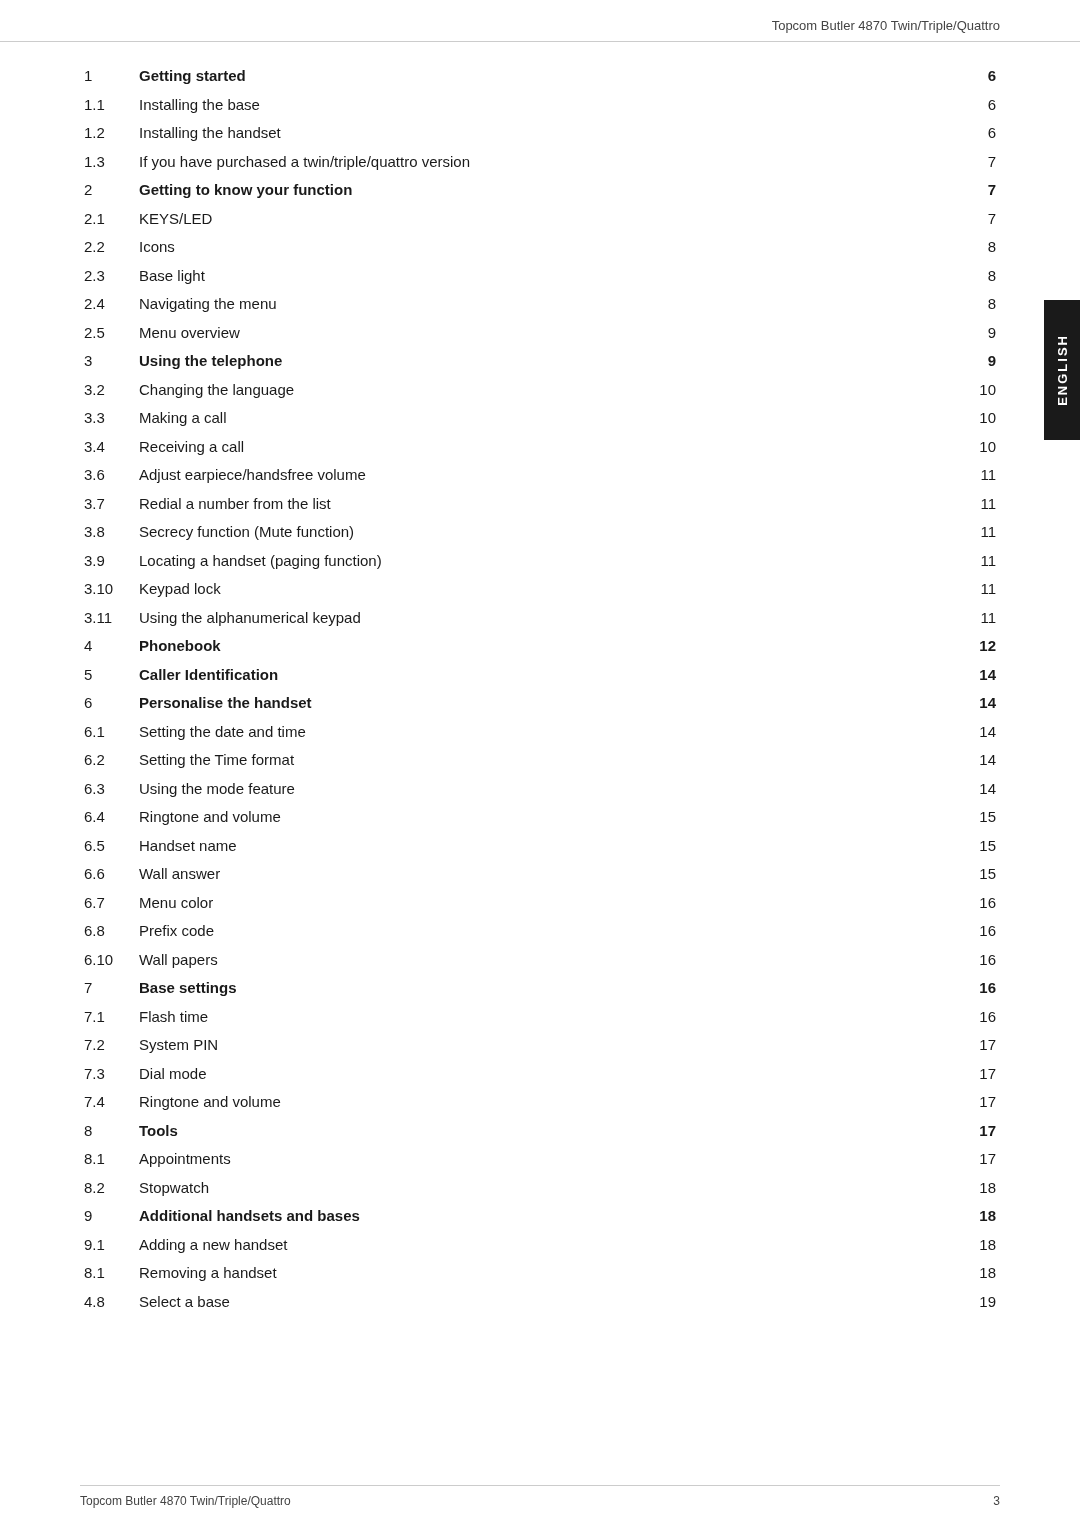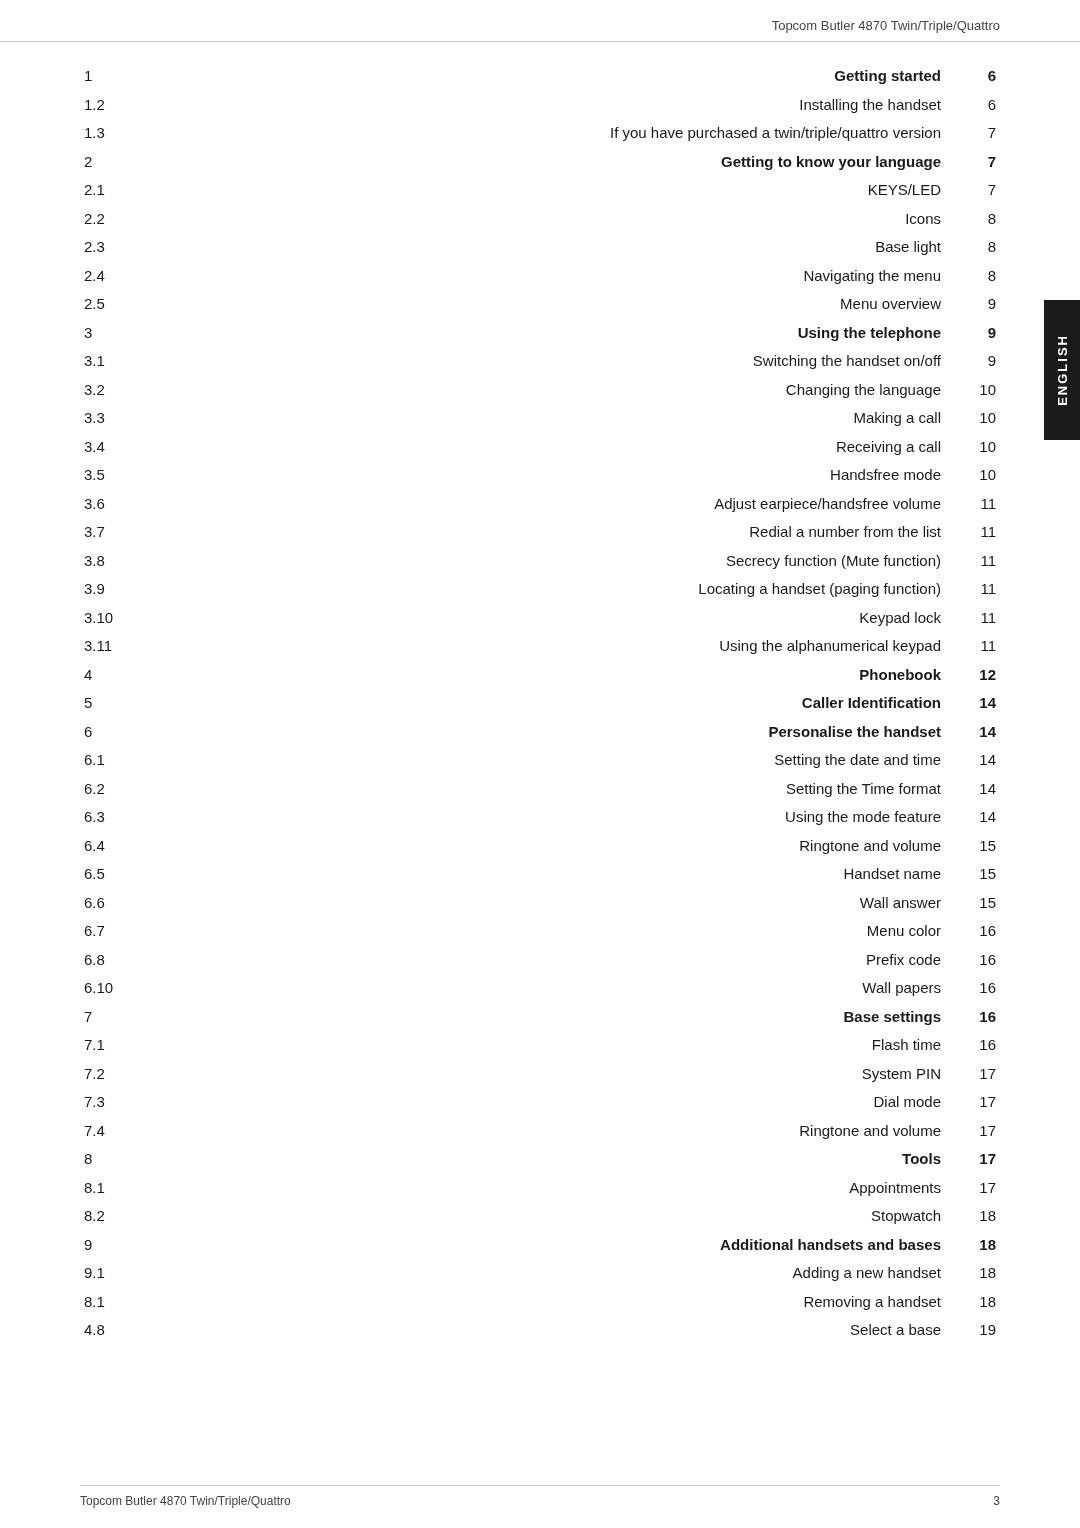--- a/index.html
+++ b/index.html
@@ -83,7 +83,6 @@
 
     .toc-table tr td.label-col {
       width: auto;
-      text-align: right;
     }
 
     .toc-table tr td.page-col {

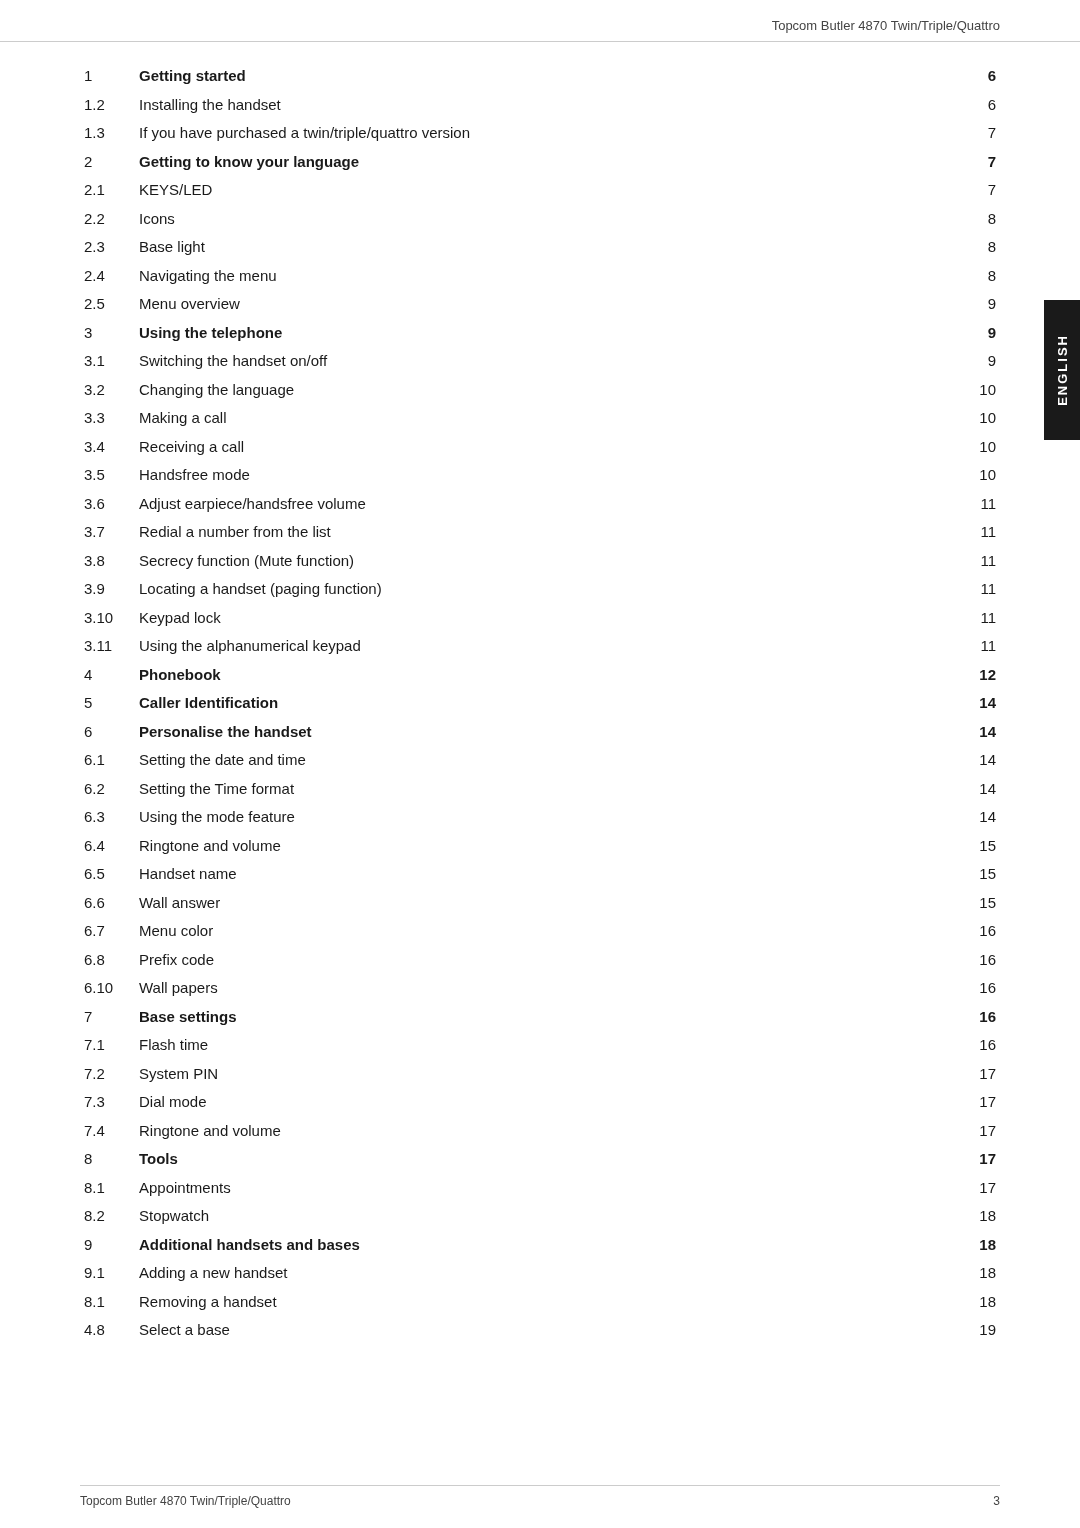--- a/index.html
+++ b/index.html
@@ -131,6 +131,11 @@
             <td class="page-col">6</td>
           </tr>
           <tr>
+            <td class="num-col">1.1</td>
+            <td class="label-col">Installing the base</td>
+            <td class="page-col">6</td>
+          </tr>
+          <tr>
             <td class="num-col">1.2</td>
             <td class="label-col">Installing the handset</td>
             <td class="page-col">6</td>

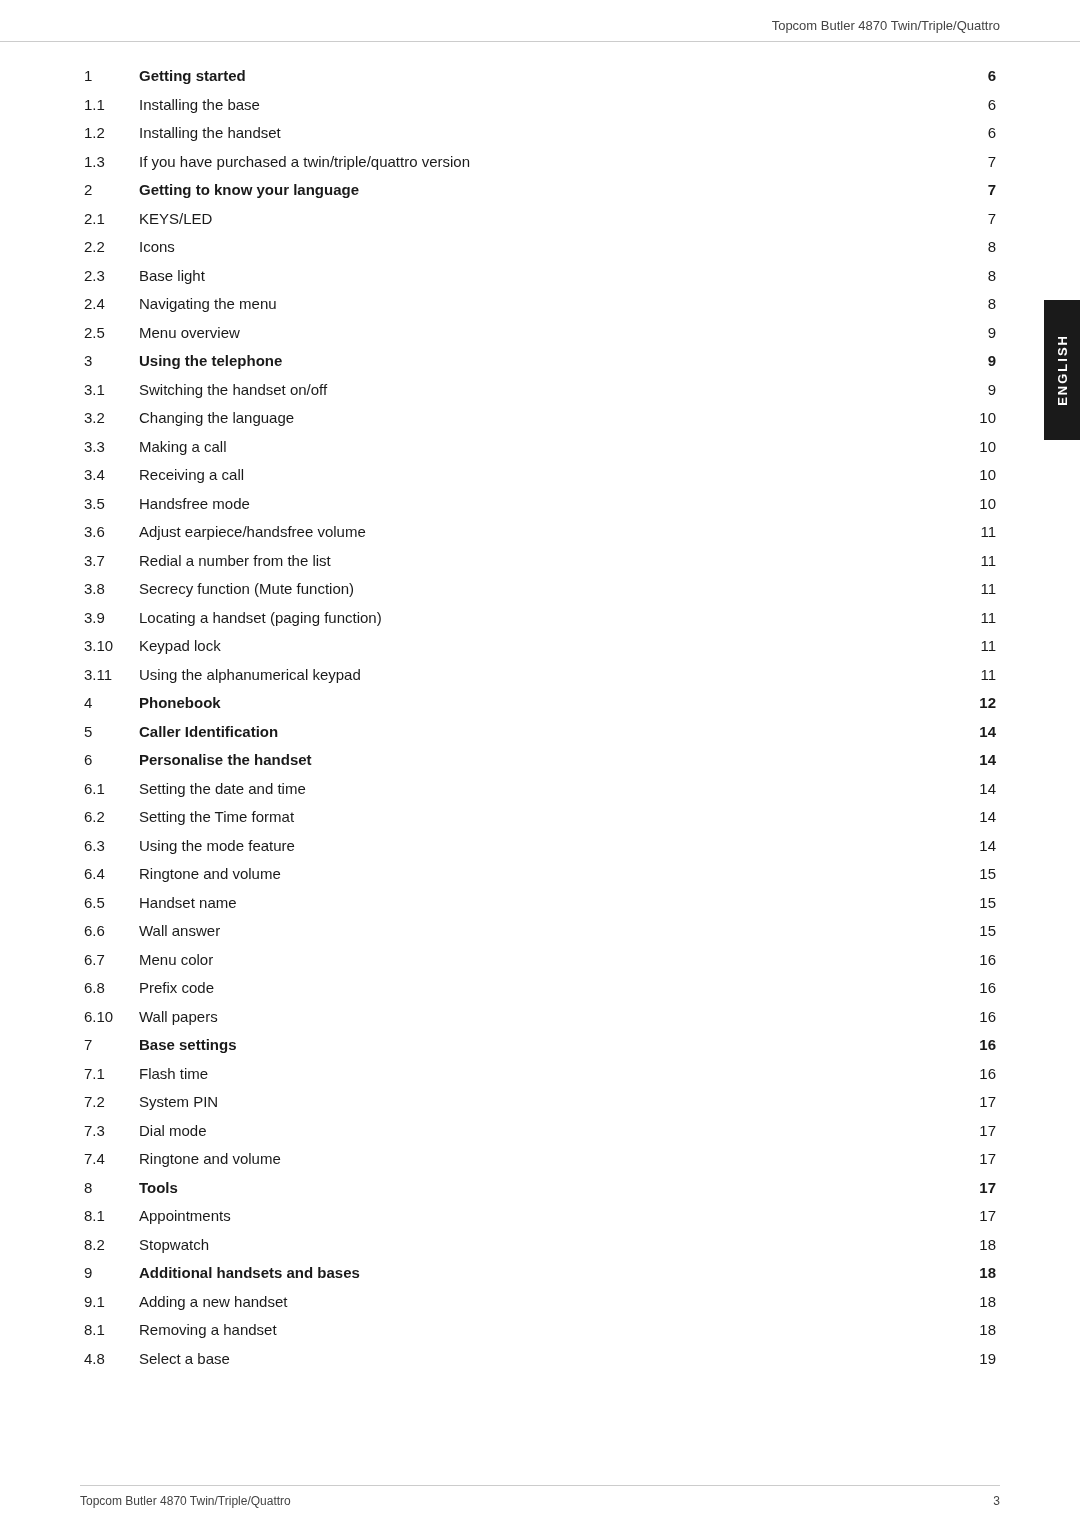--- a/index.html
+++ b/index.html
@@ -147,7 +147,7 @@
           </tr>
           <tr class="bold-row">
             <td class="num-col">2</td>
-            <td class="label-col">Getting to know your language</td>
+            <td class="label-col">Getting to know your function</td>
             <td class="page-col">7</td>
           </tr>
           <tr>

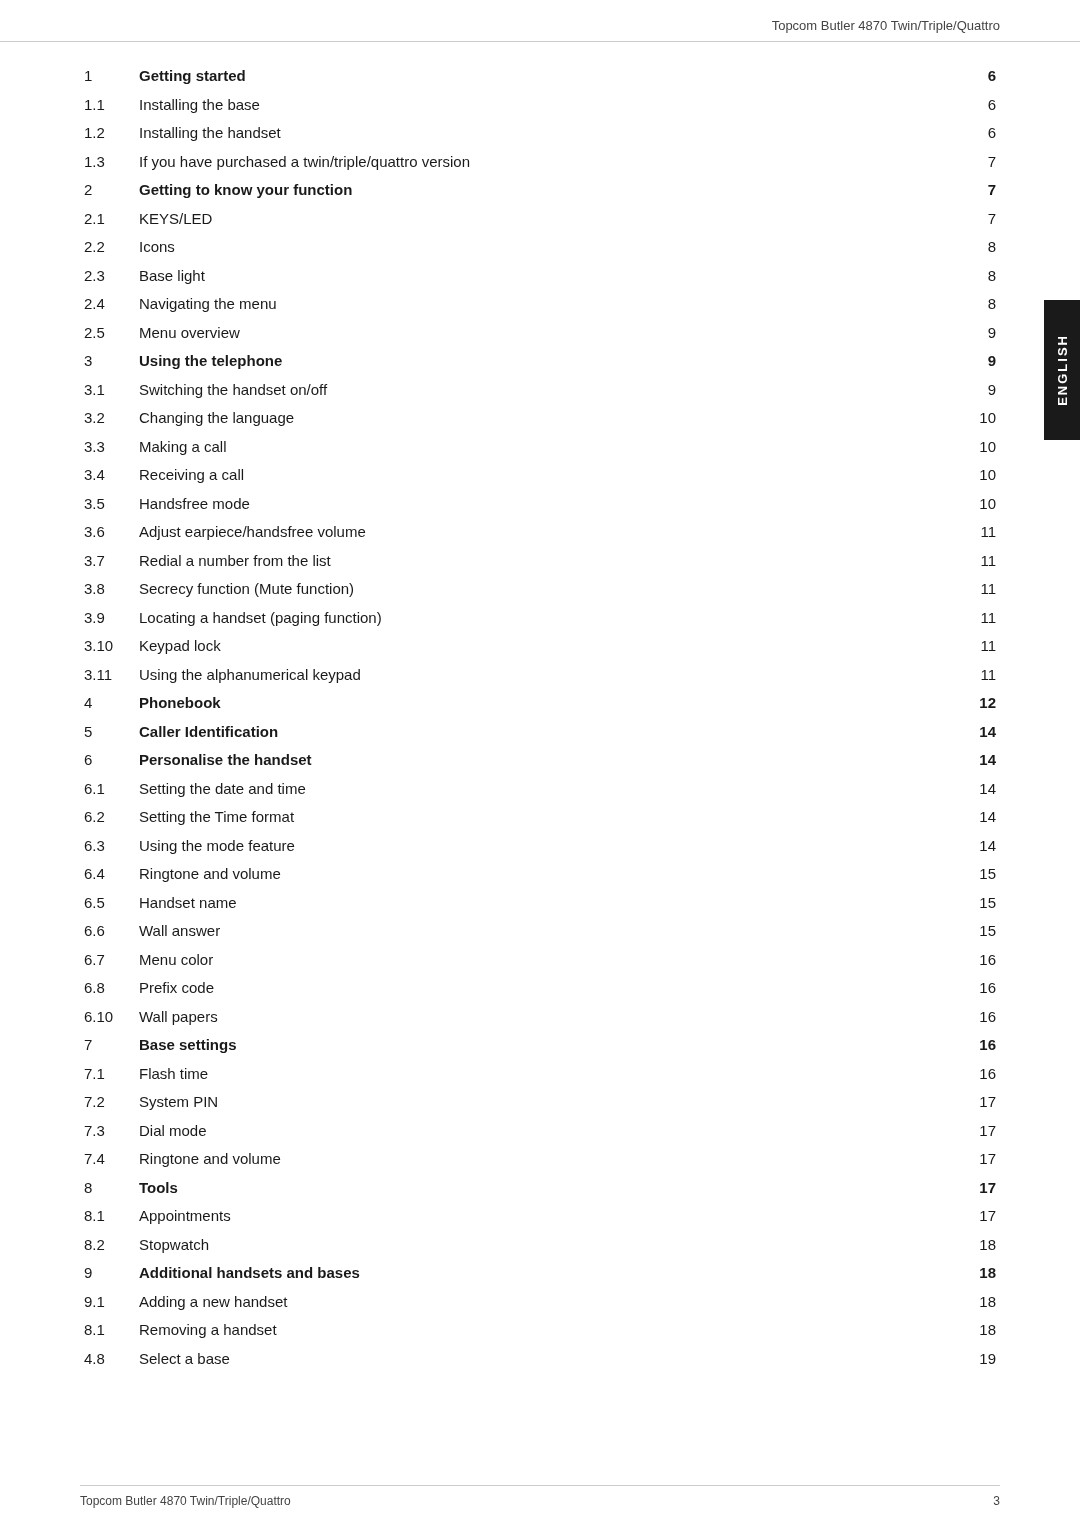--- a/index.html
+++ b/index.html
@@ -181,11 +181,6 @@
             <td class="page-col">9</td>
           </tr>
           <tr>
-            <td class="num-col">3.1</td>
-            <td class="label-col">Switching the handset on/off</td>
-            <td class="page-col">9</td>
-          </tr>
-          <tr>
             <td class="num-col">3.2</td>
             <td class="label-col">Changing the language</td>
             <td class="page-col">10</td>

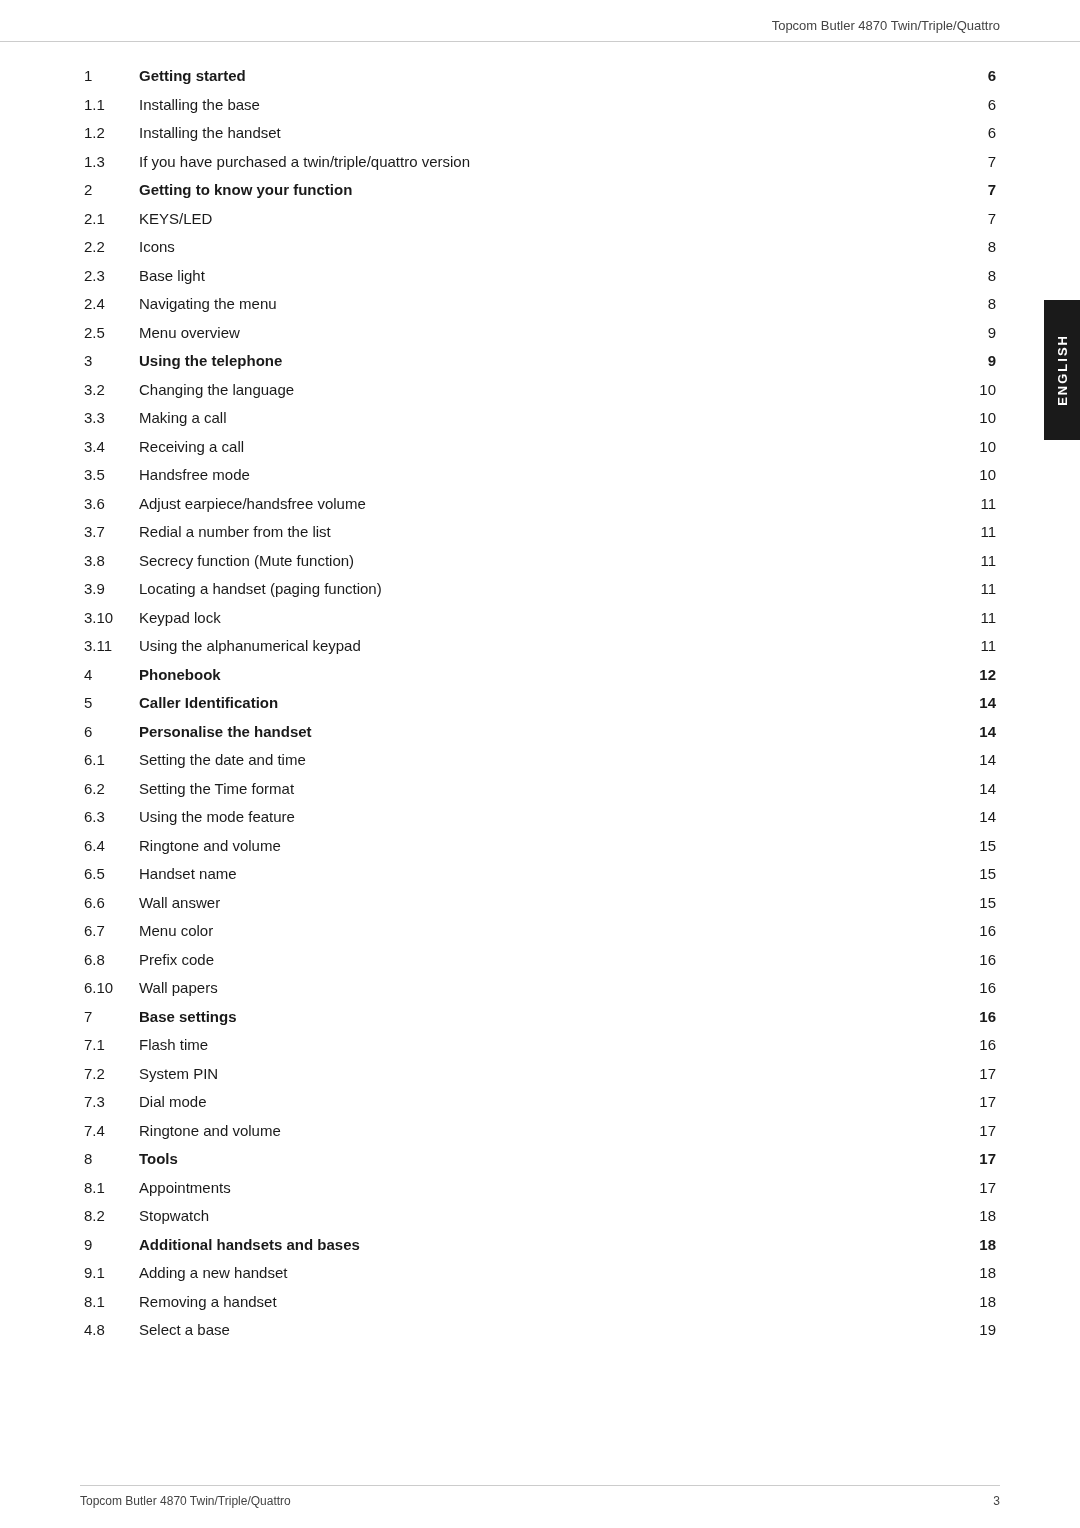--- a/index.html
+++ b/index.html
@@ -196,11 +196,6 @@
             <td class="page-col">10</td>
           </tr>
           <tr>
-            <td class="num-col">3.5</td>
-            <td class="label-col">Handsfree mode</td>
-            <td class="page-col">10</td>
-          </tr>
-          <tr>
             <td class="num-col">3.6</td>
             <td class="label-col">Adjust earpiece/handsfree volume</td>
             <td class="page-col">11</td>

